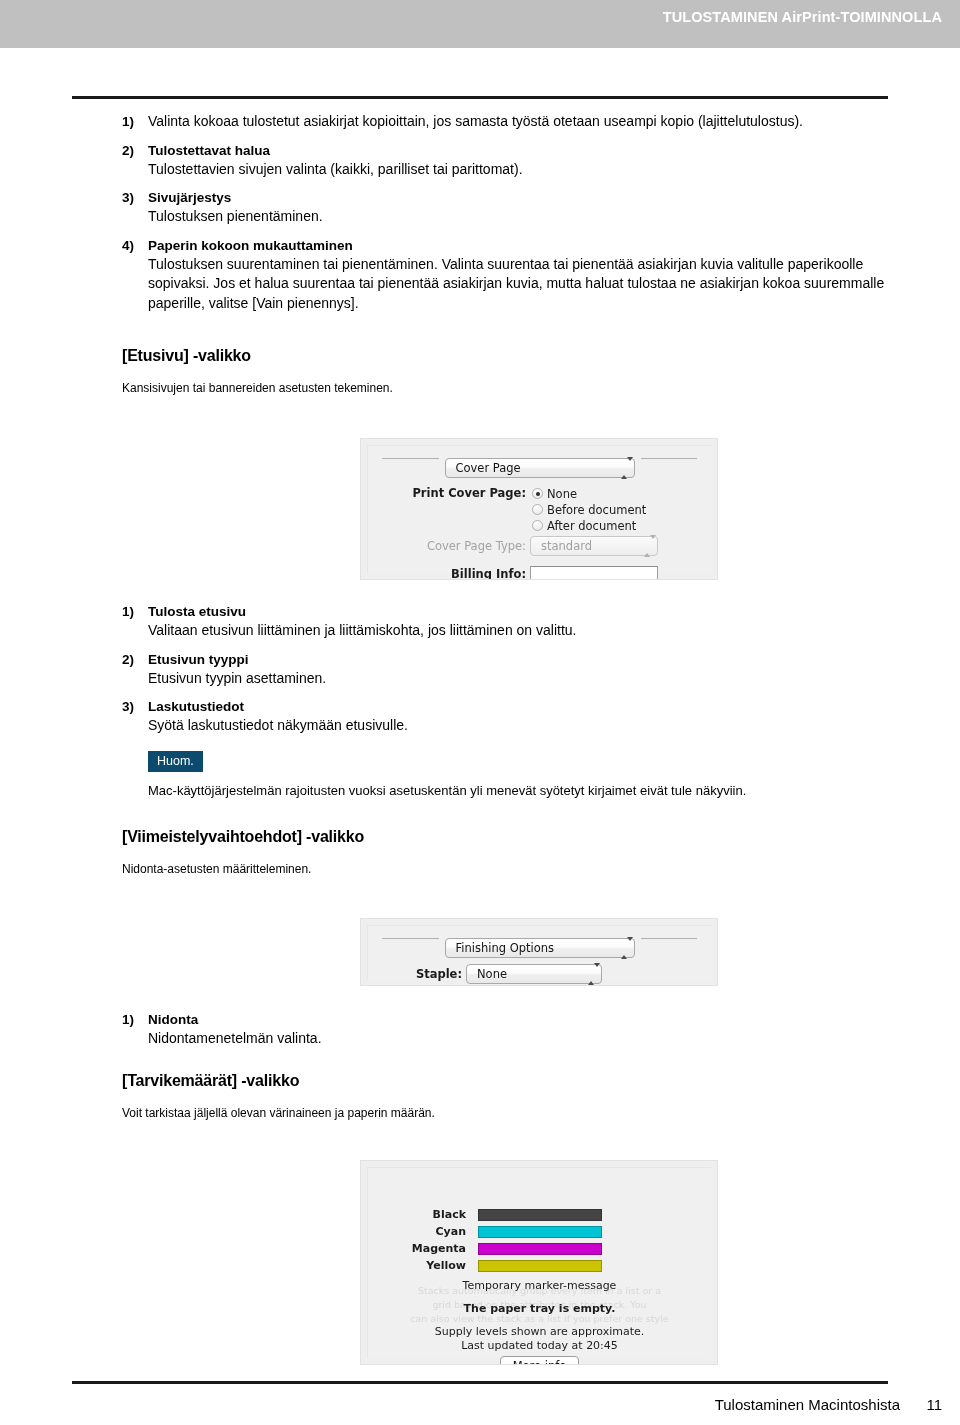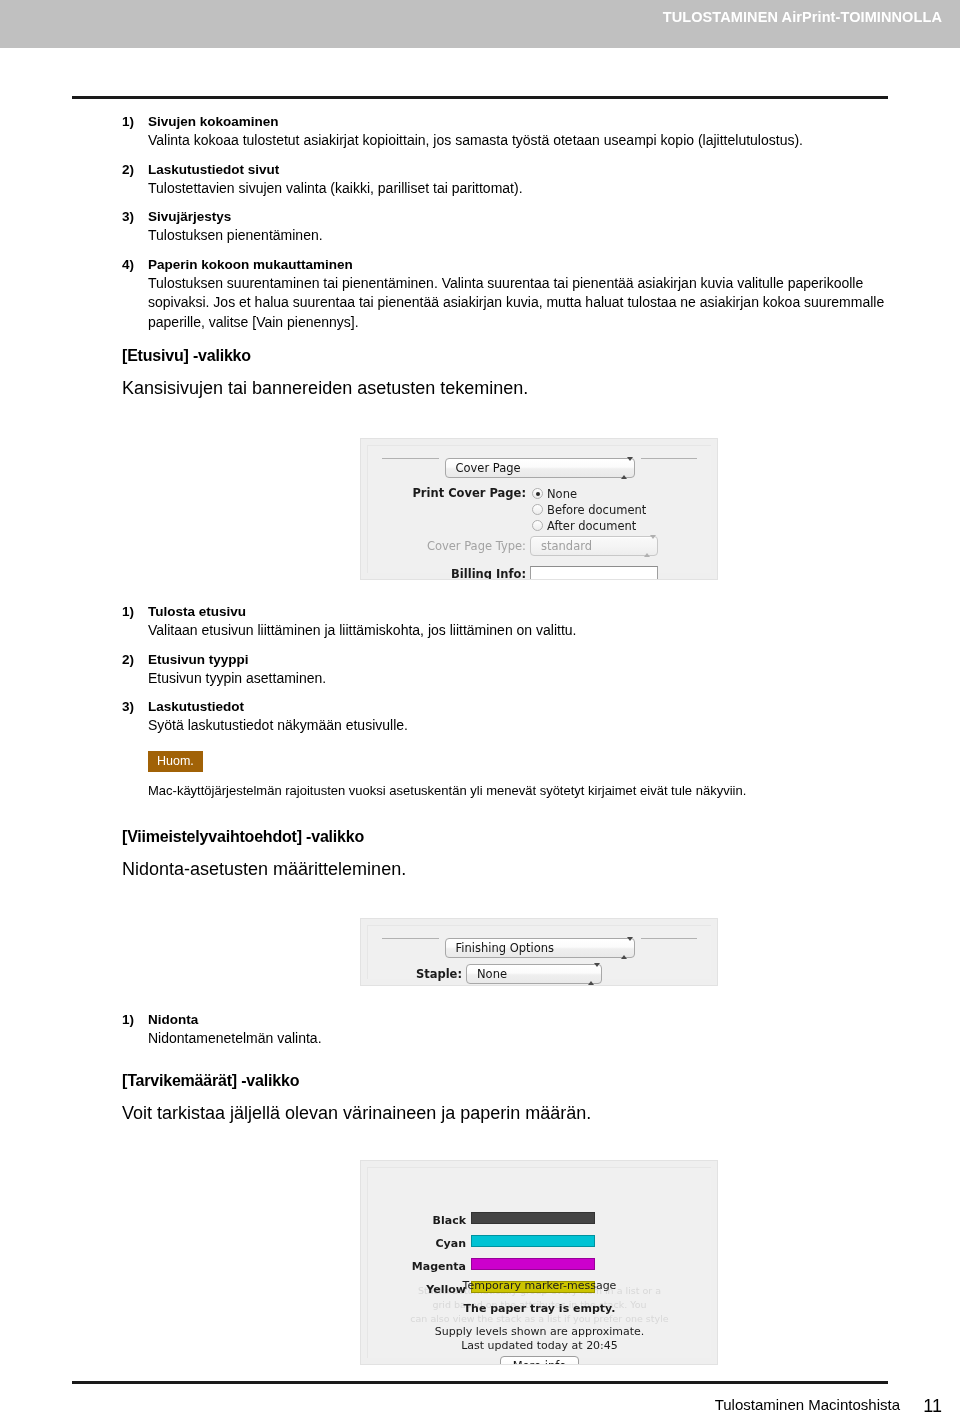--- a/index.html
+++ b/index.html
@@ -313,7 +313,6 @@
   <div class="num-item">
     <div class="num-marker">1)</div>
     <div class="num-body">
-      <div class="num-title">Sivujen kokoaminen</div>
       <div class="num-desc">Valinta kokoaa tulostetut asiakirjat kopioittain, jos samasta työstä otetaan useampi kopio (lajittelutulostus).</div>
     </div>
   </div>

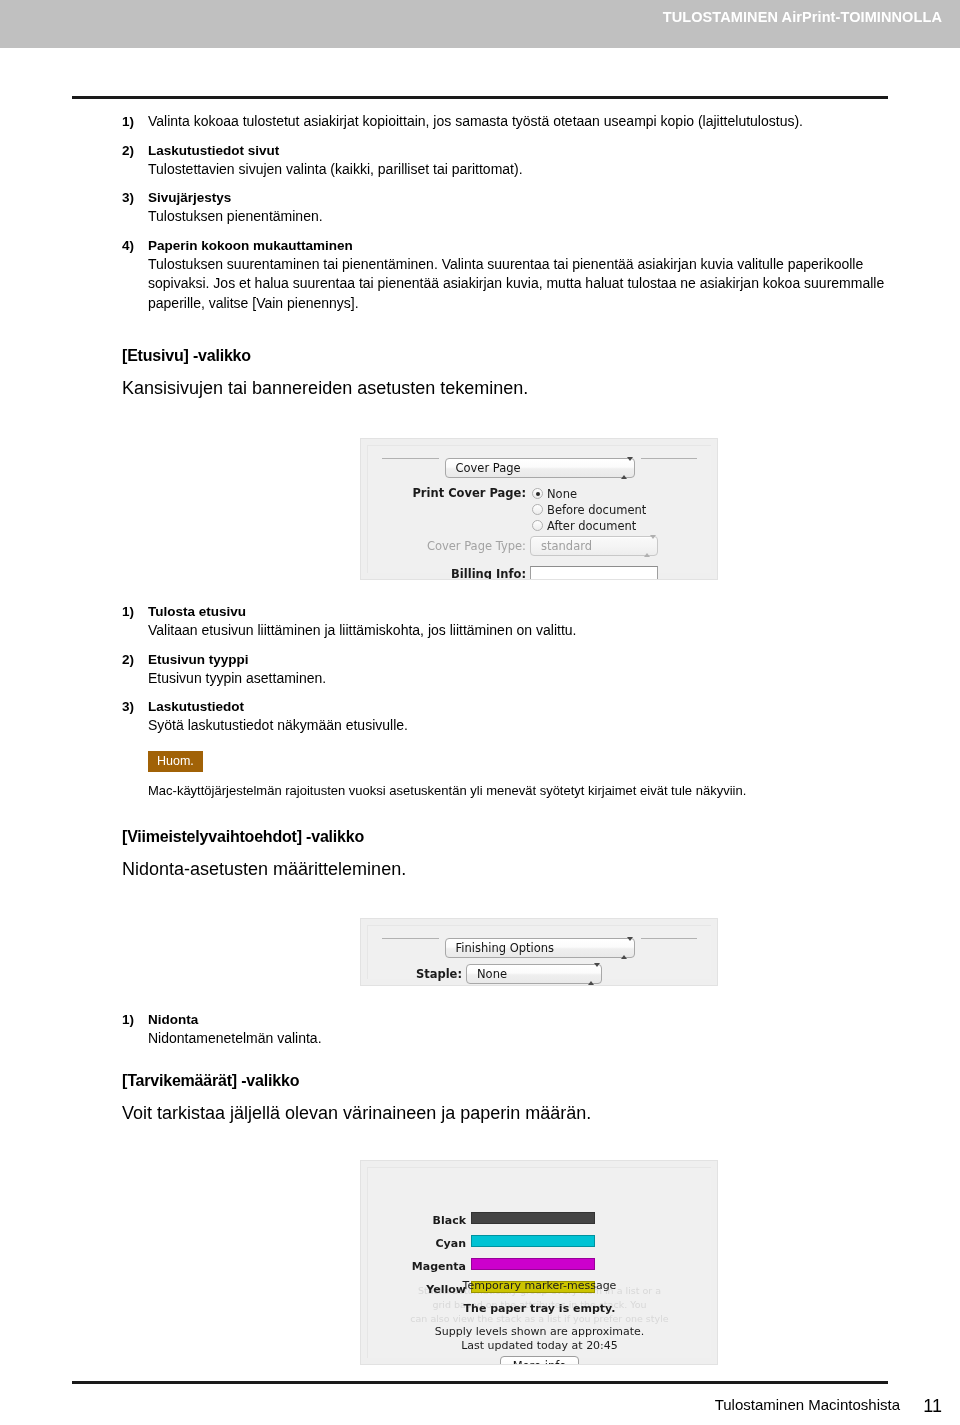--- a/index.html
+++ b/index.html
@@ -319,7 +319,7 @@
   <div class="num-item">
     <div class="num-marker">2)</div>
     <div class="num-body">
-      <div class="num-title">Laskutustiedot sivut</div>
+      <div class="num-title">Tulostettavat halua</div>
       <div class="num-desc">Tulostettavien sivujen valinta (kaikki, parilliset tai parittomat).</div>
     </div>
   </div>

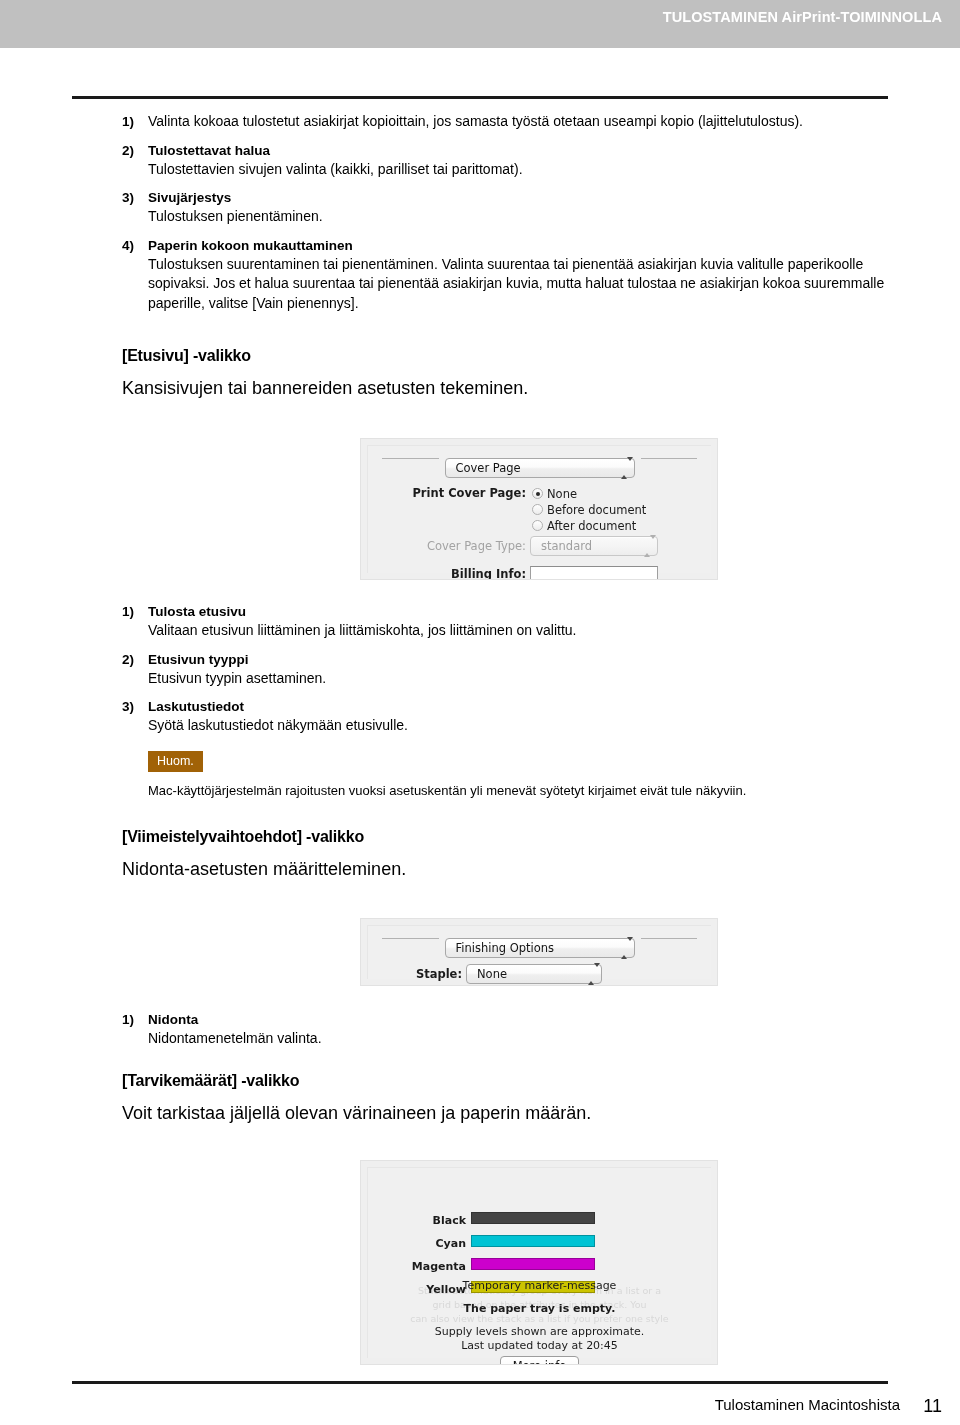--- a/index.html
+++ b/index.html
@@ -84,7 +84,7 @@
   .section-sub {
     position: absolute;
     left: 122px;
-    font-size: 18px;
+    font-size: 12px;
     line-height: 19px;
   }
 

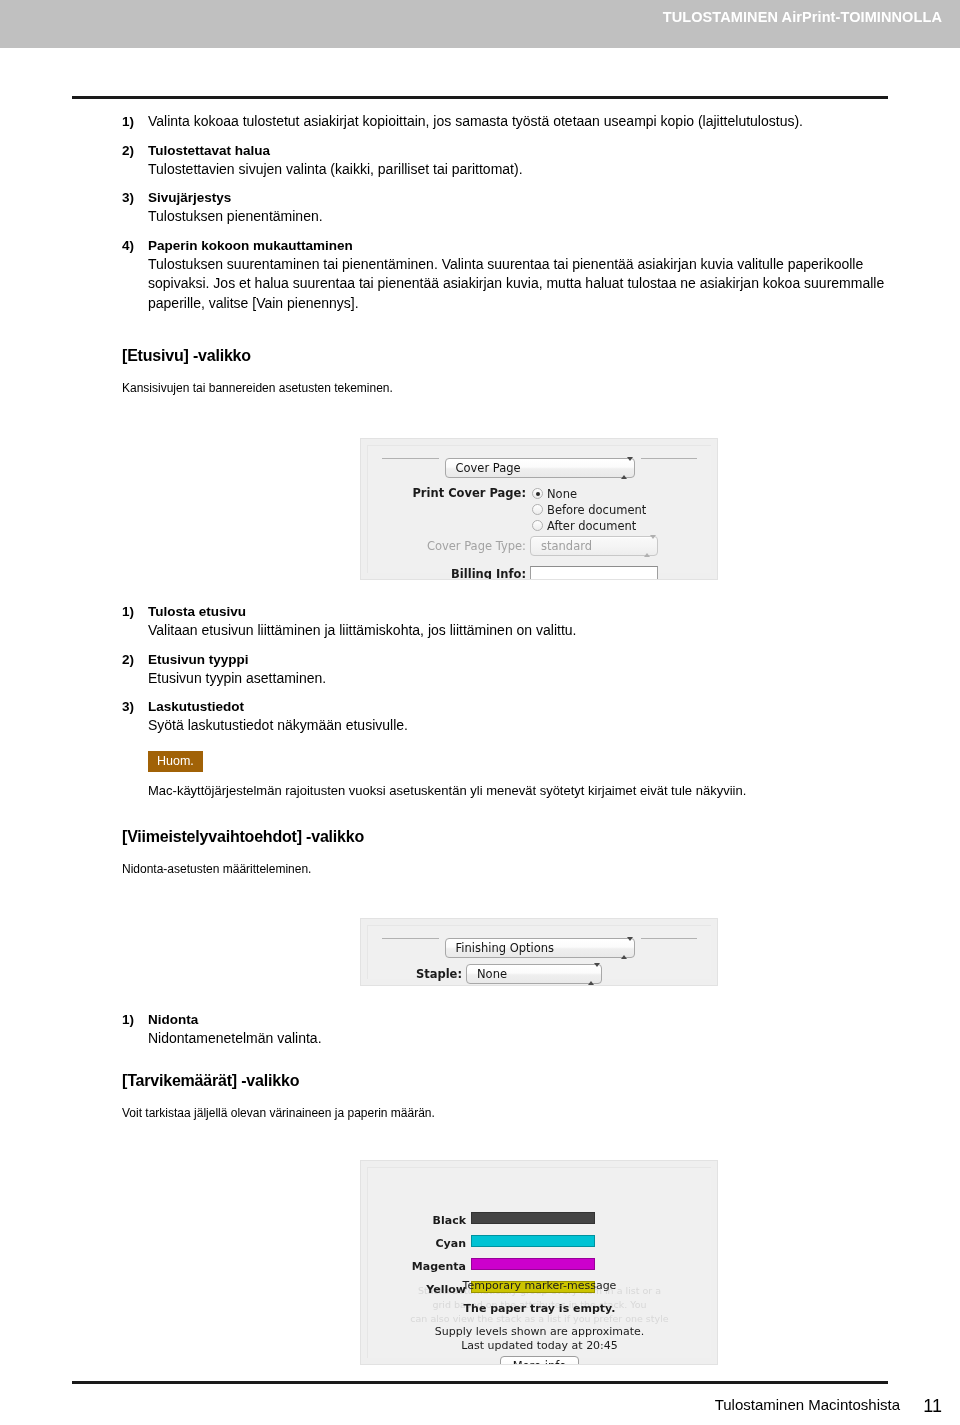--- a/index.html
+++ b/index.html
@@ -92,7 +92,7 @@
   .note-label {
     position: absolute;
     left: 148px;
-    background: #a16207;
+    background: #0c4a6e;
     color: #ffffff;
     font-size: 12.5px;
     padding: 3px 9px 4px 9px;

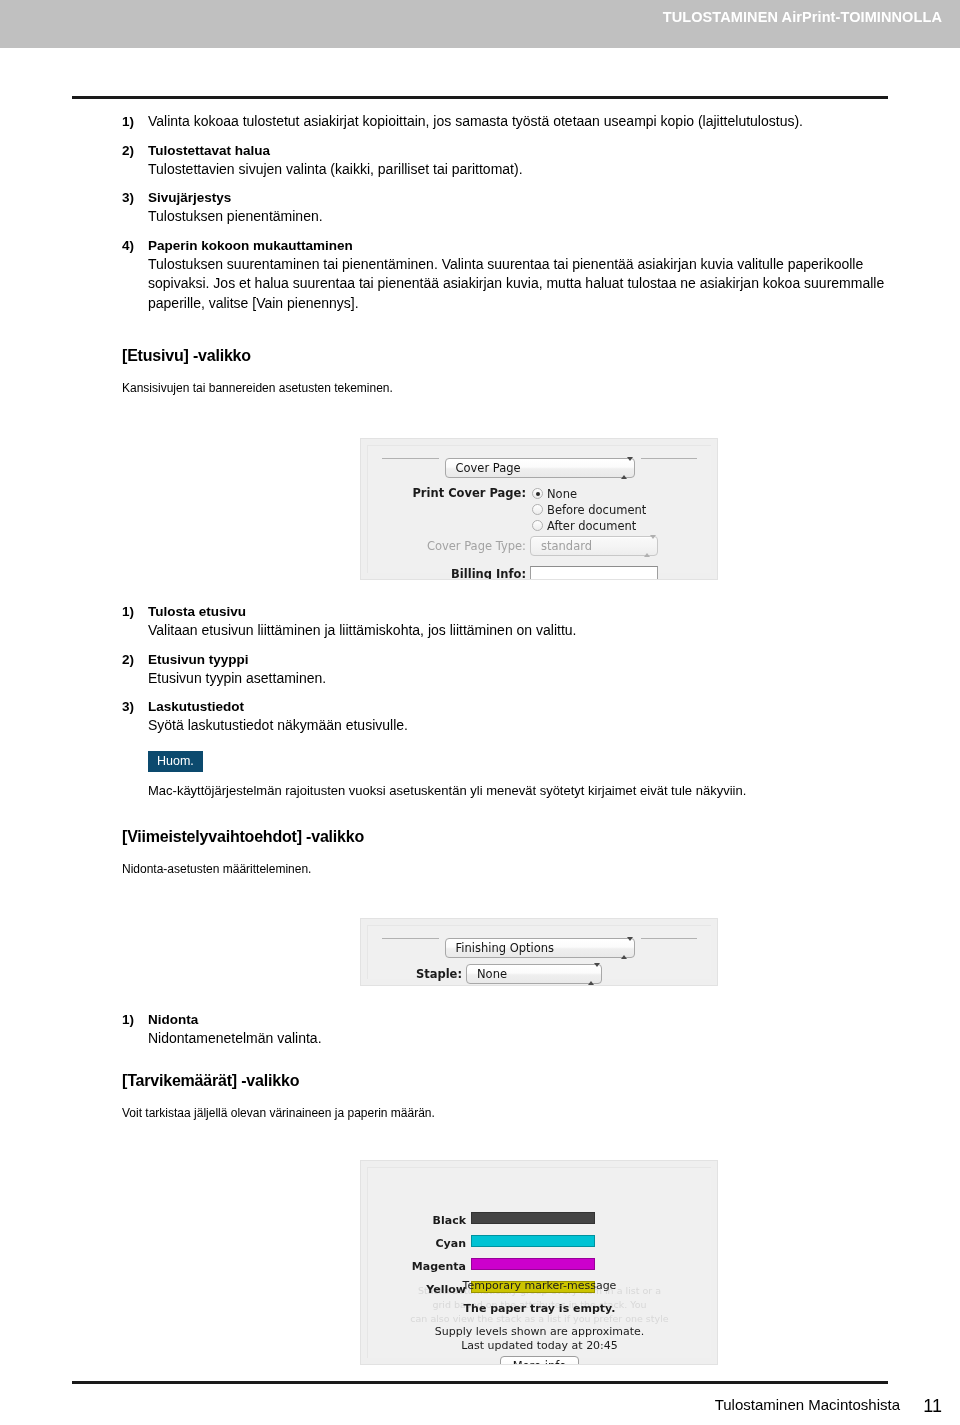--- a/index.html
+++ b/index.html
@@ -243,9 +243,8 @@
     width: 78px;
     flex: 0 0 78px;
     text-align: right;
-    padding-right: 5px;
-    font-weight: bold;
-    margin-top: 6px;
+    padding-right: 12px;
+    font-weight: bold;
   }
   .supply-bar {
     height: 12px;

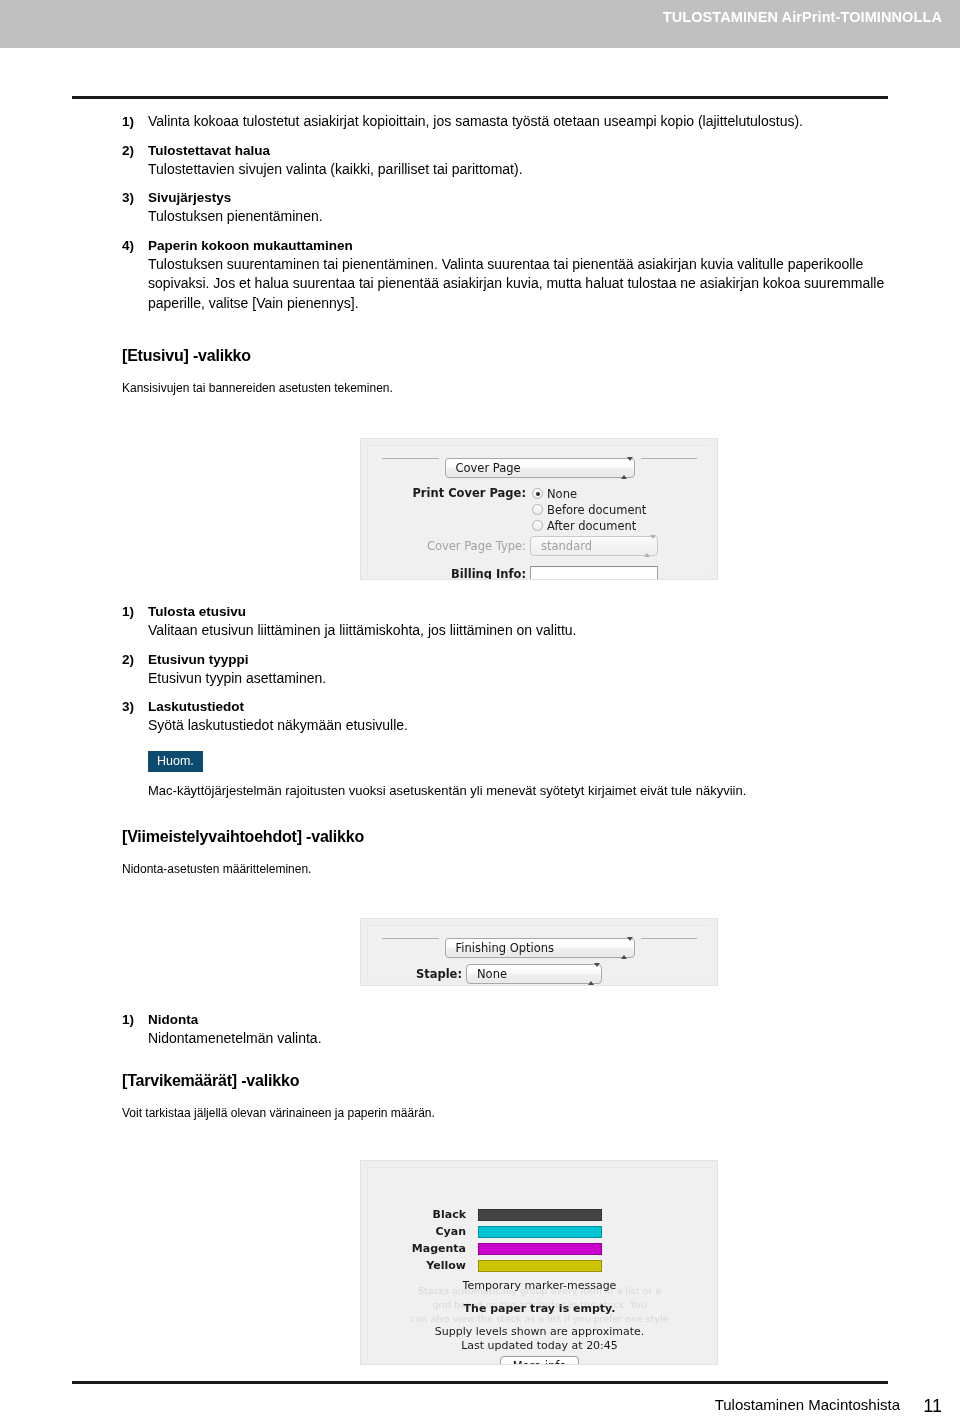--- a/index.html
+++ b/index.html
@@ -298,7 +298,7 @@
     position: absolute;
     right: 18px;
     top: 1396px;
-    font-size: 18px;
+    font-size: 15px;
   }
 </style>
 </head>

